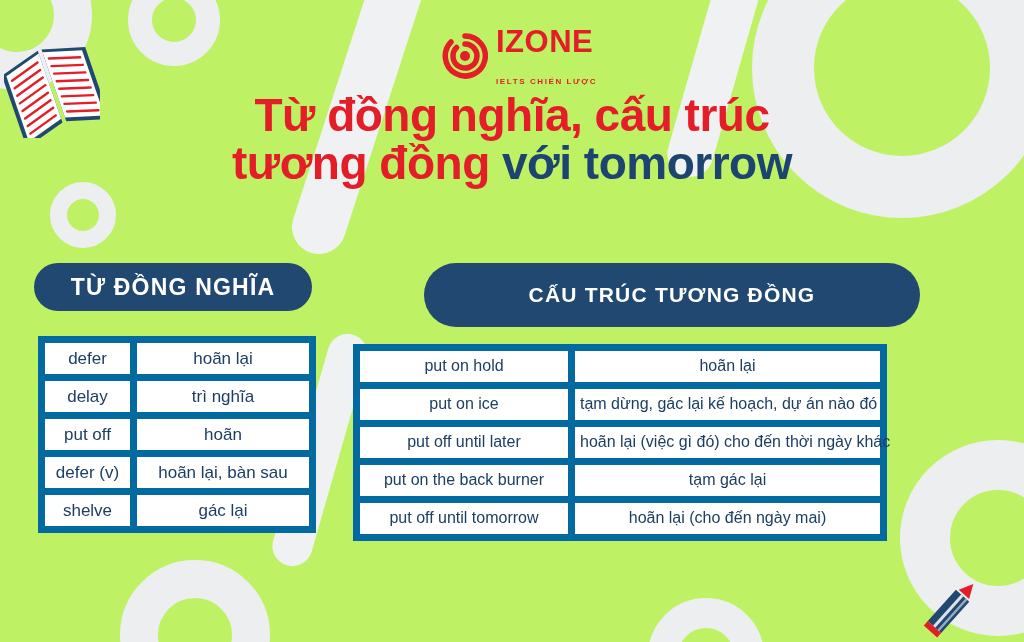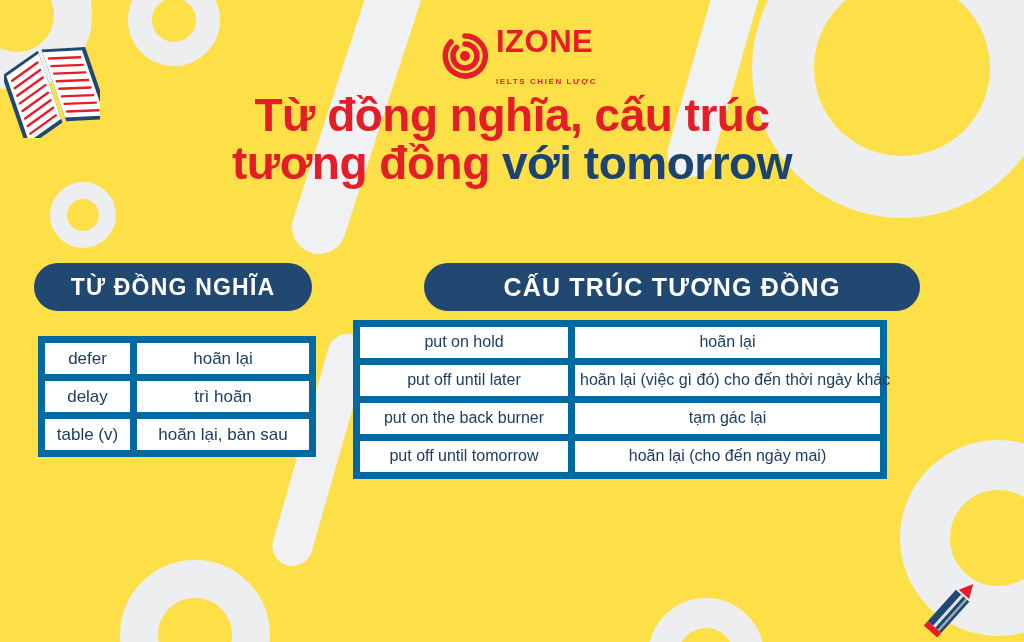--- a/index.html
+++ b/index.html
@@ -14,7 +14,7 @@
   #canvas {
     position:relative;
     width:1024px; height:642px;
-    background:#fde047;
+    background:#bef264;
     overflow:hidden;
   }
 

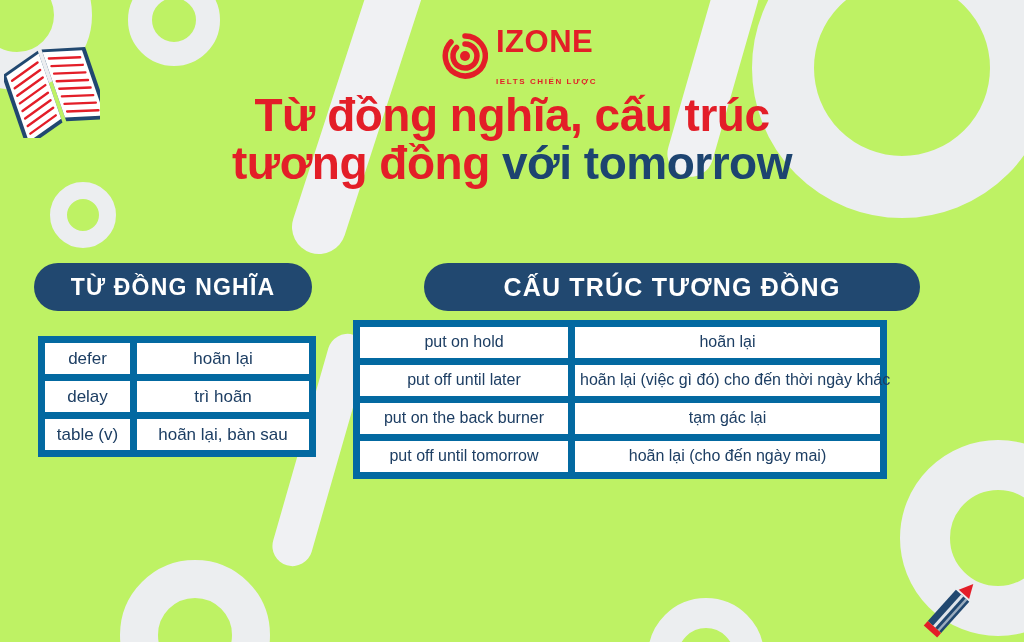--- a/index.html
+++ b/index.html
@@ -81,7 +81,7 @@
     text-align:center;
   }
   #pill-left  { top:263px; left:34px;  width:278px; height:48px; font-size:23px; }
-  #pill-right { top:263px; left:424px; width:496px; height:48px; font-size:25px; }
+  #pill-right { top:263px; left:424px; width:496px; height:64px; font-size:21px; }
 
   
   .tbl {

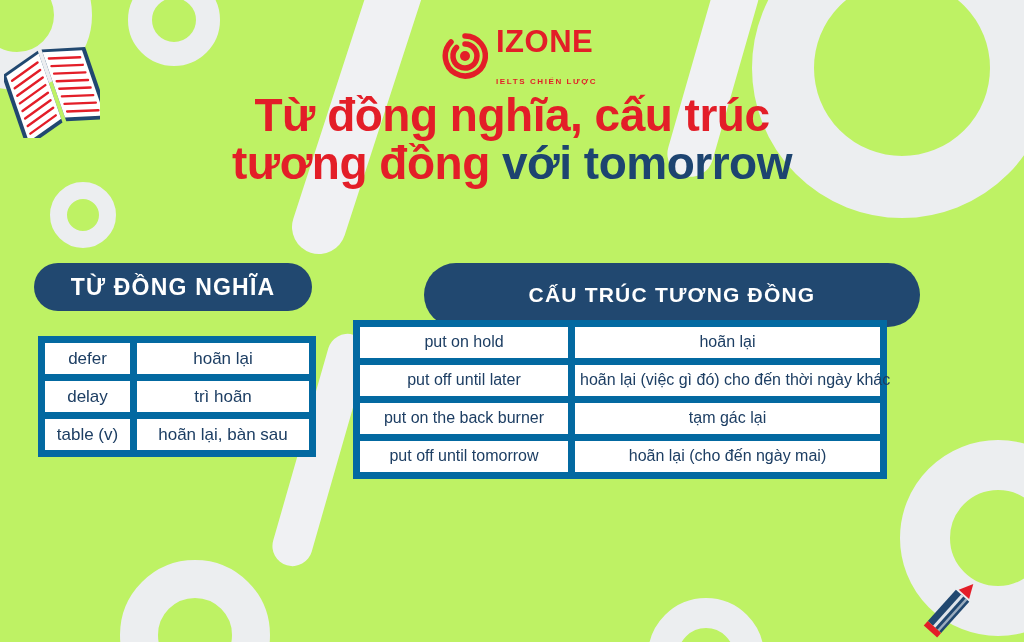--- a/index.html
+++ b/index.html
@@ -106,7 +106,7 @@
   #tbl-left td { height:38px; font-size:17px; }
   #tbl-left td.k { width:92px; }
 
-  #tbl-right { top:320px; left:353px; width:534px; }
+  #tbl-right { top:344px; left:353px; width:534px; }
   #tbl-right td { height:38px; font-size:16px; }
   #tbl-right td.k { width:215px; }
 

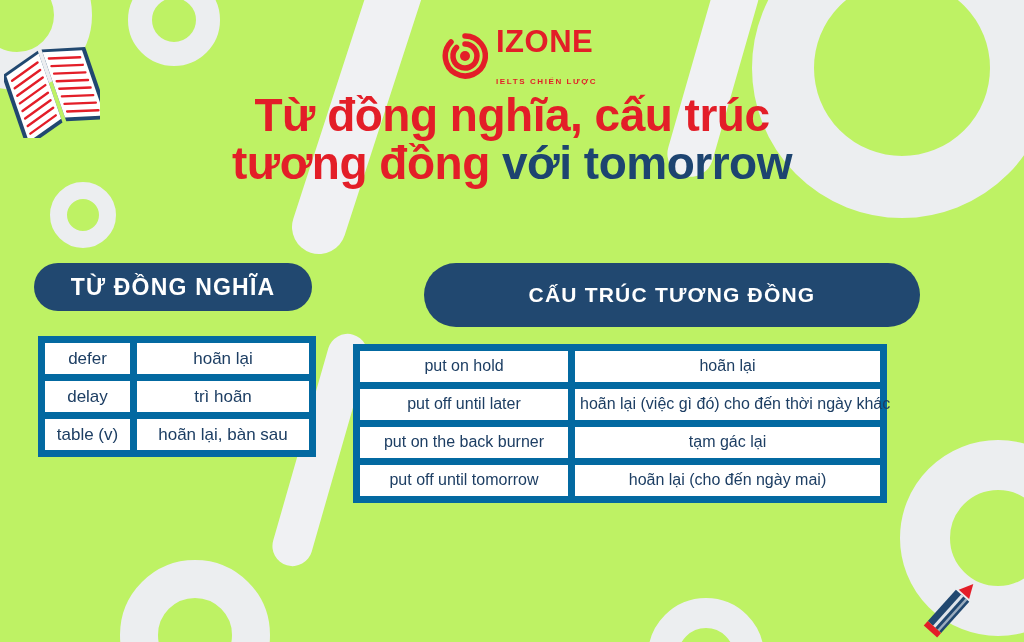--- a/index.html
+++ b/index.html
@@ -187,7 +187,7 @@
       </tr>
       <tr>
         <td class="k">delay</td>
-        <td>trì hoãn</td>
+        <td>trì nghĩa</td>
       </tr>
       <tr>
         <td class="k">table (v)</td>

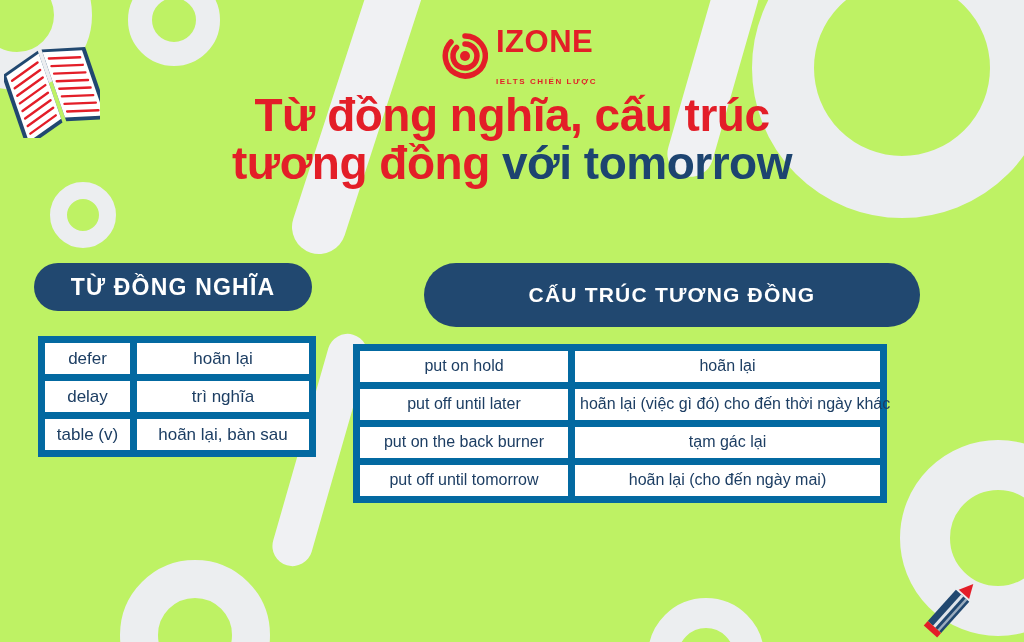--- a/index.html
+++ b/index.html
@@ -203,6 +203,10 @@
         <td>hoãn lại</td>
       </tr>
       <tr>
+        <td class="k">put on ice</td>
+        <td>tạm dừng, gác lại kế hoạch, dự án nào đó</td>
+      </tr>
+      <tr>
         <td class="k">put off until later</td>
         <td>hoãn lại (việc gì đó) cho đến thời ngày khác</td>
       </tr>

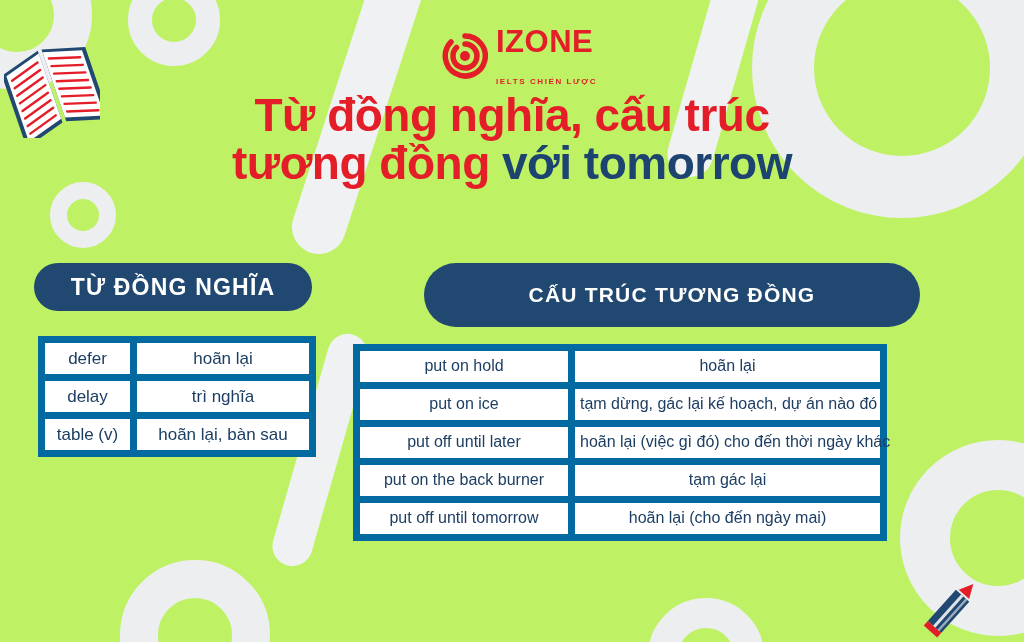--- a/index.html
+++ b/index.html
@@ -190,6 +190,10 @@
         <td>trì nghĩa</td>
       </tr>
       <tr>
+        <td class="k">put off</td>
+        <td>hoãn</td>
+      </tr>
+      <tr>
         <td class="k">table (v)</td>
         <td>hoãn lại, bàn sau</td>
       </tr>

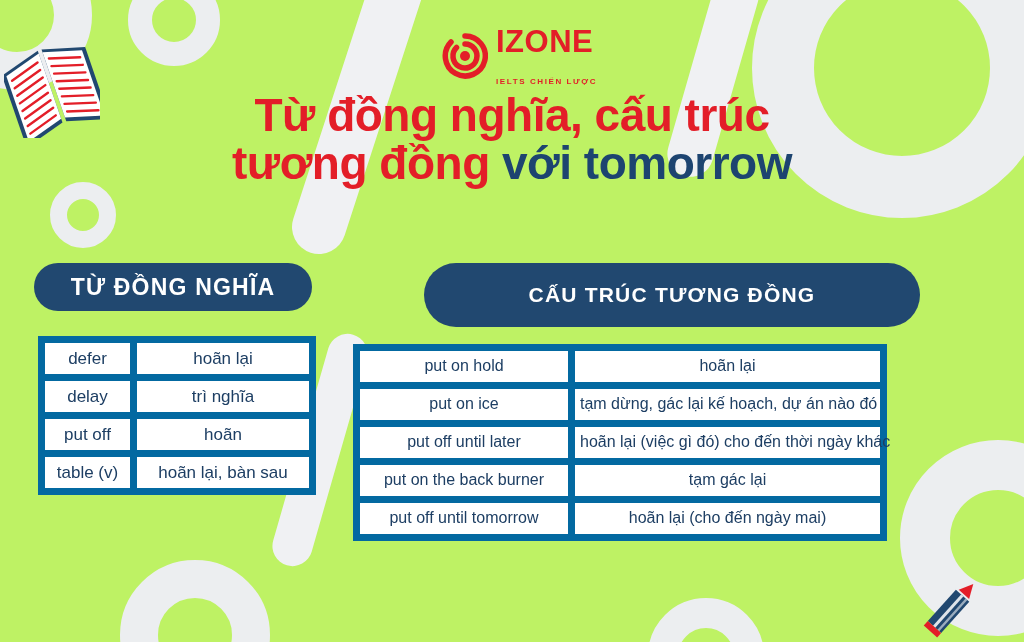--- a/index.html
+++ b/index.html
@@ -194,7 +194,7 @@
         <td>hoãn</td>
       </tr>
       <tr>
-        <td class="k">table (v)</td>
+        <td class="k">defer (v)</td>
         <td>hoãn lại, bàn sau</td>
       </tr>
     </tbody>

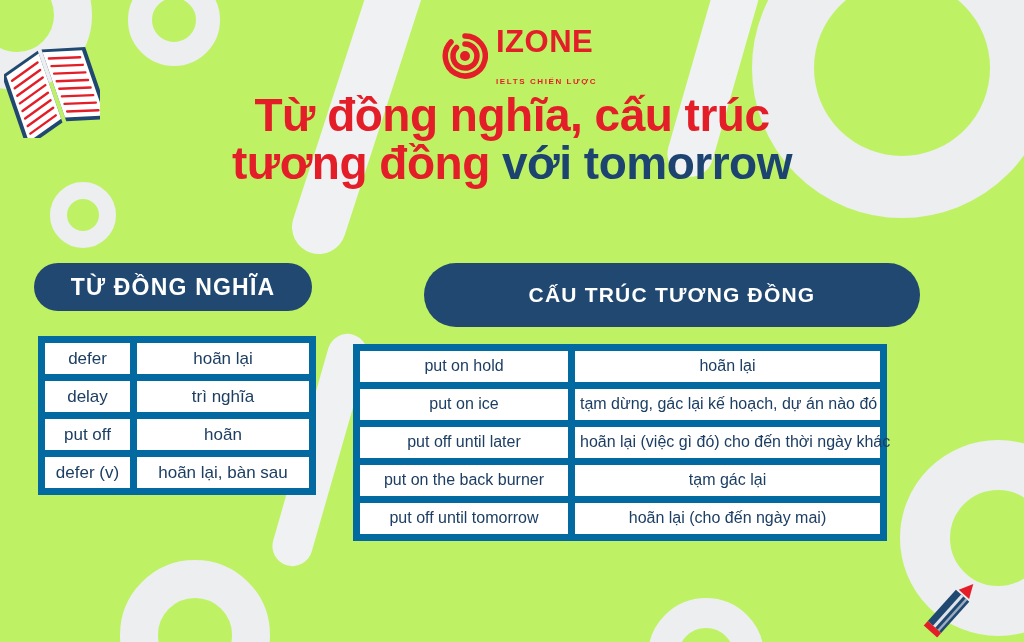--- a/index.html
+++ b/index.html
@@ -197,6 +197,10 @@
         <td class="k">defer (v)</td>
         <td>hoãn lại, bàn sau</td>
       </tr>
+      <tr>
+        <td class="k">shelve</td>
+        <td>gác lại</td>
+      </tr>
     </tbody>
   </table>
 

